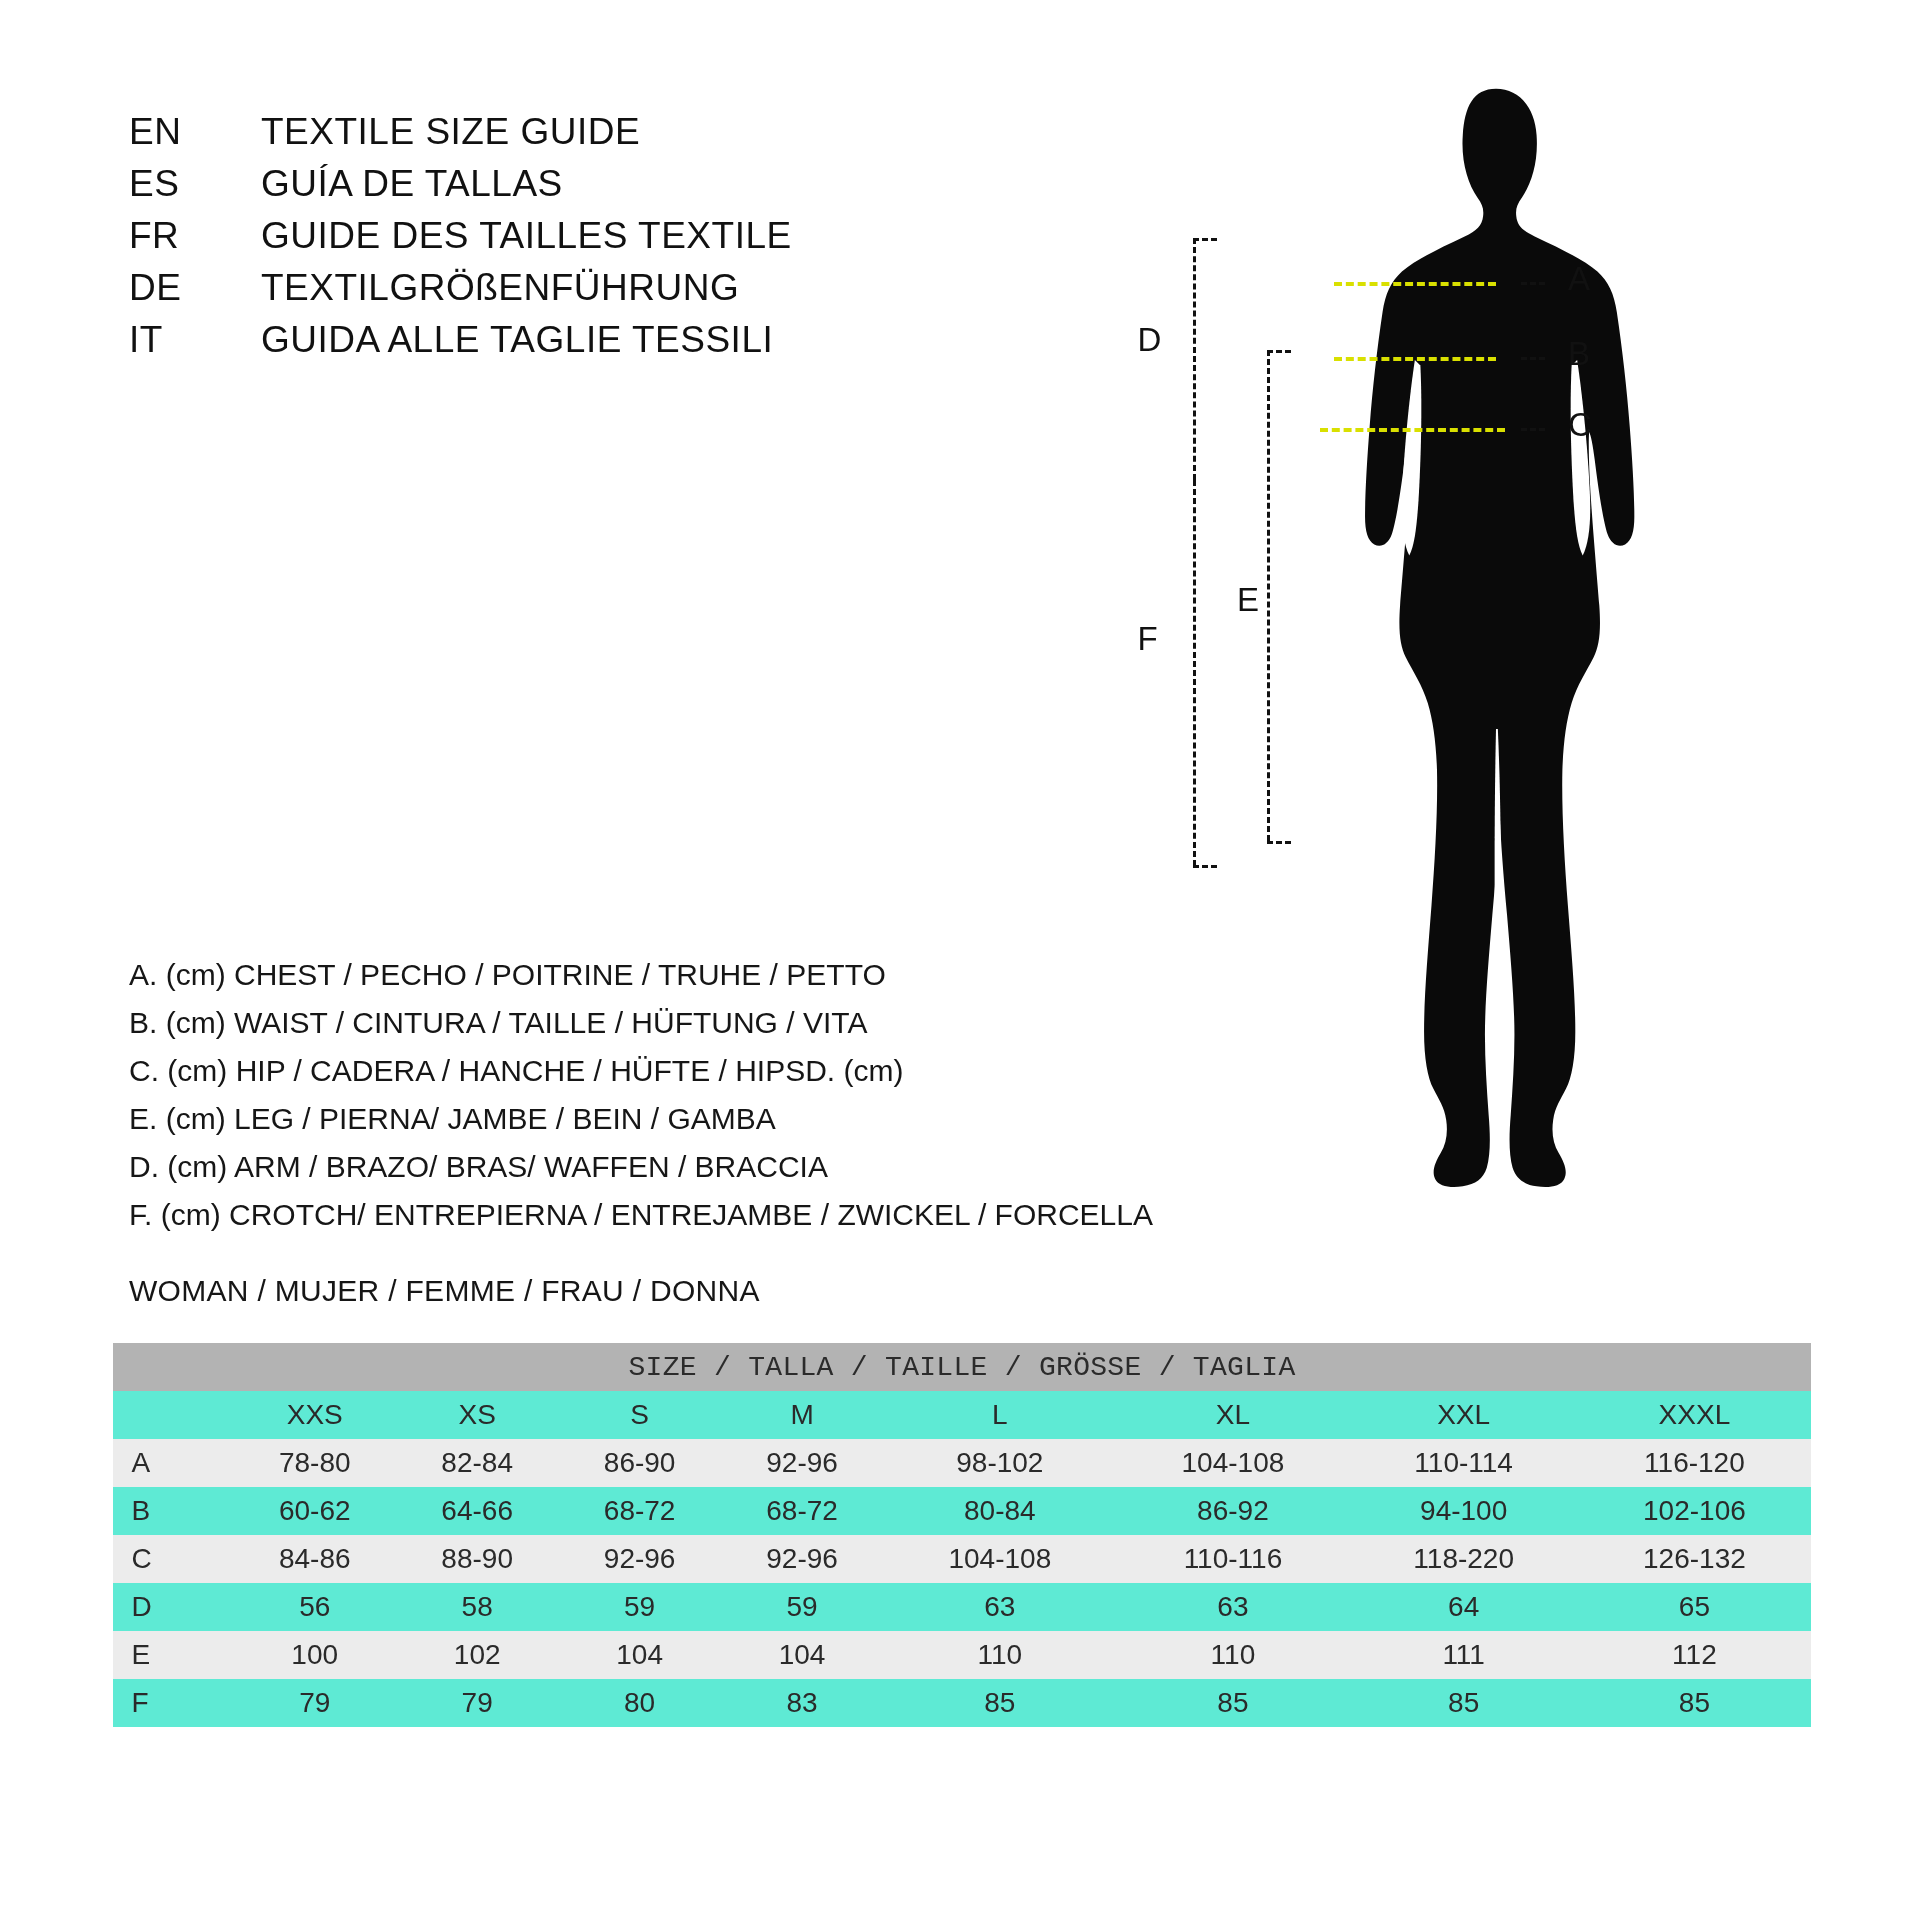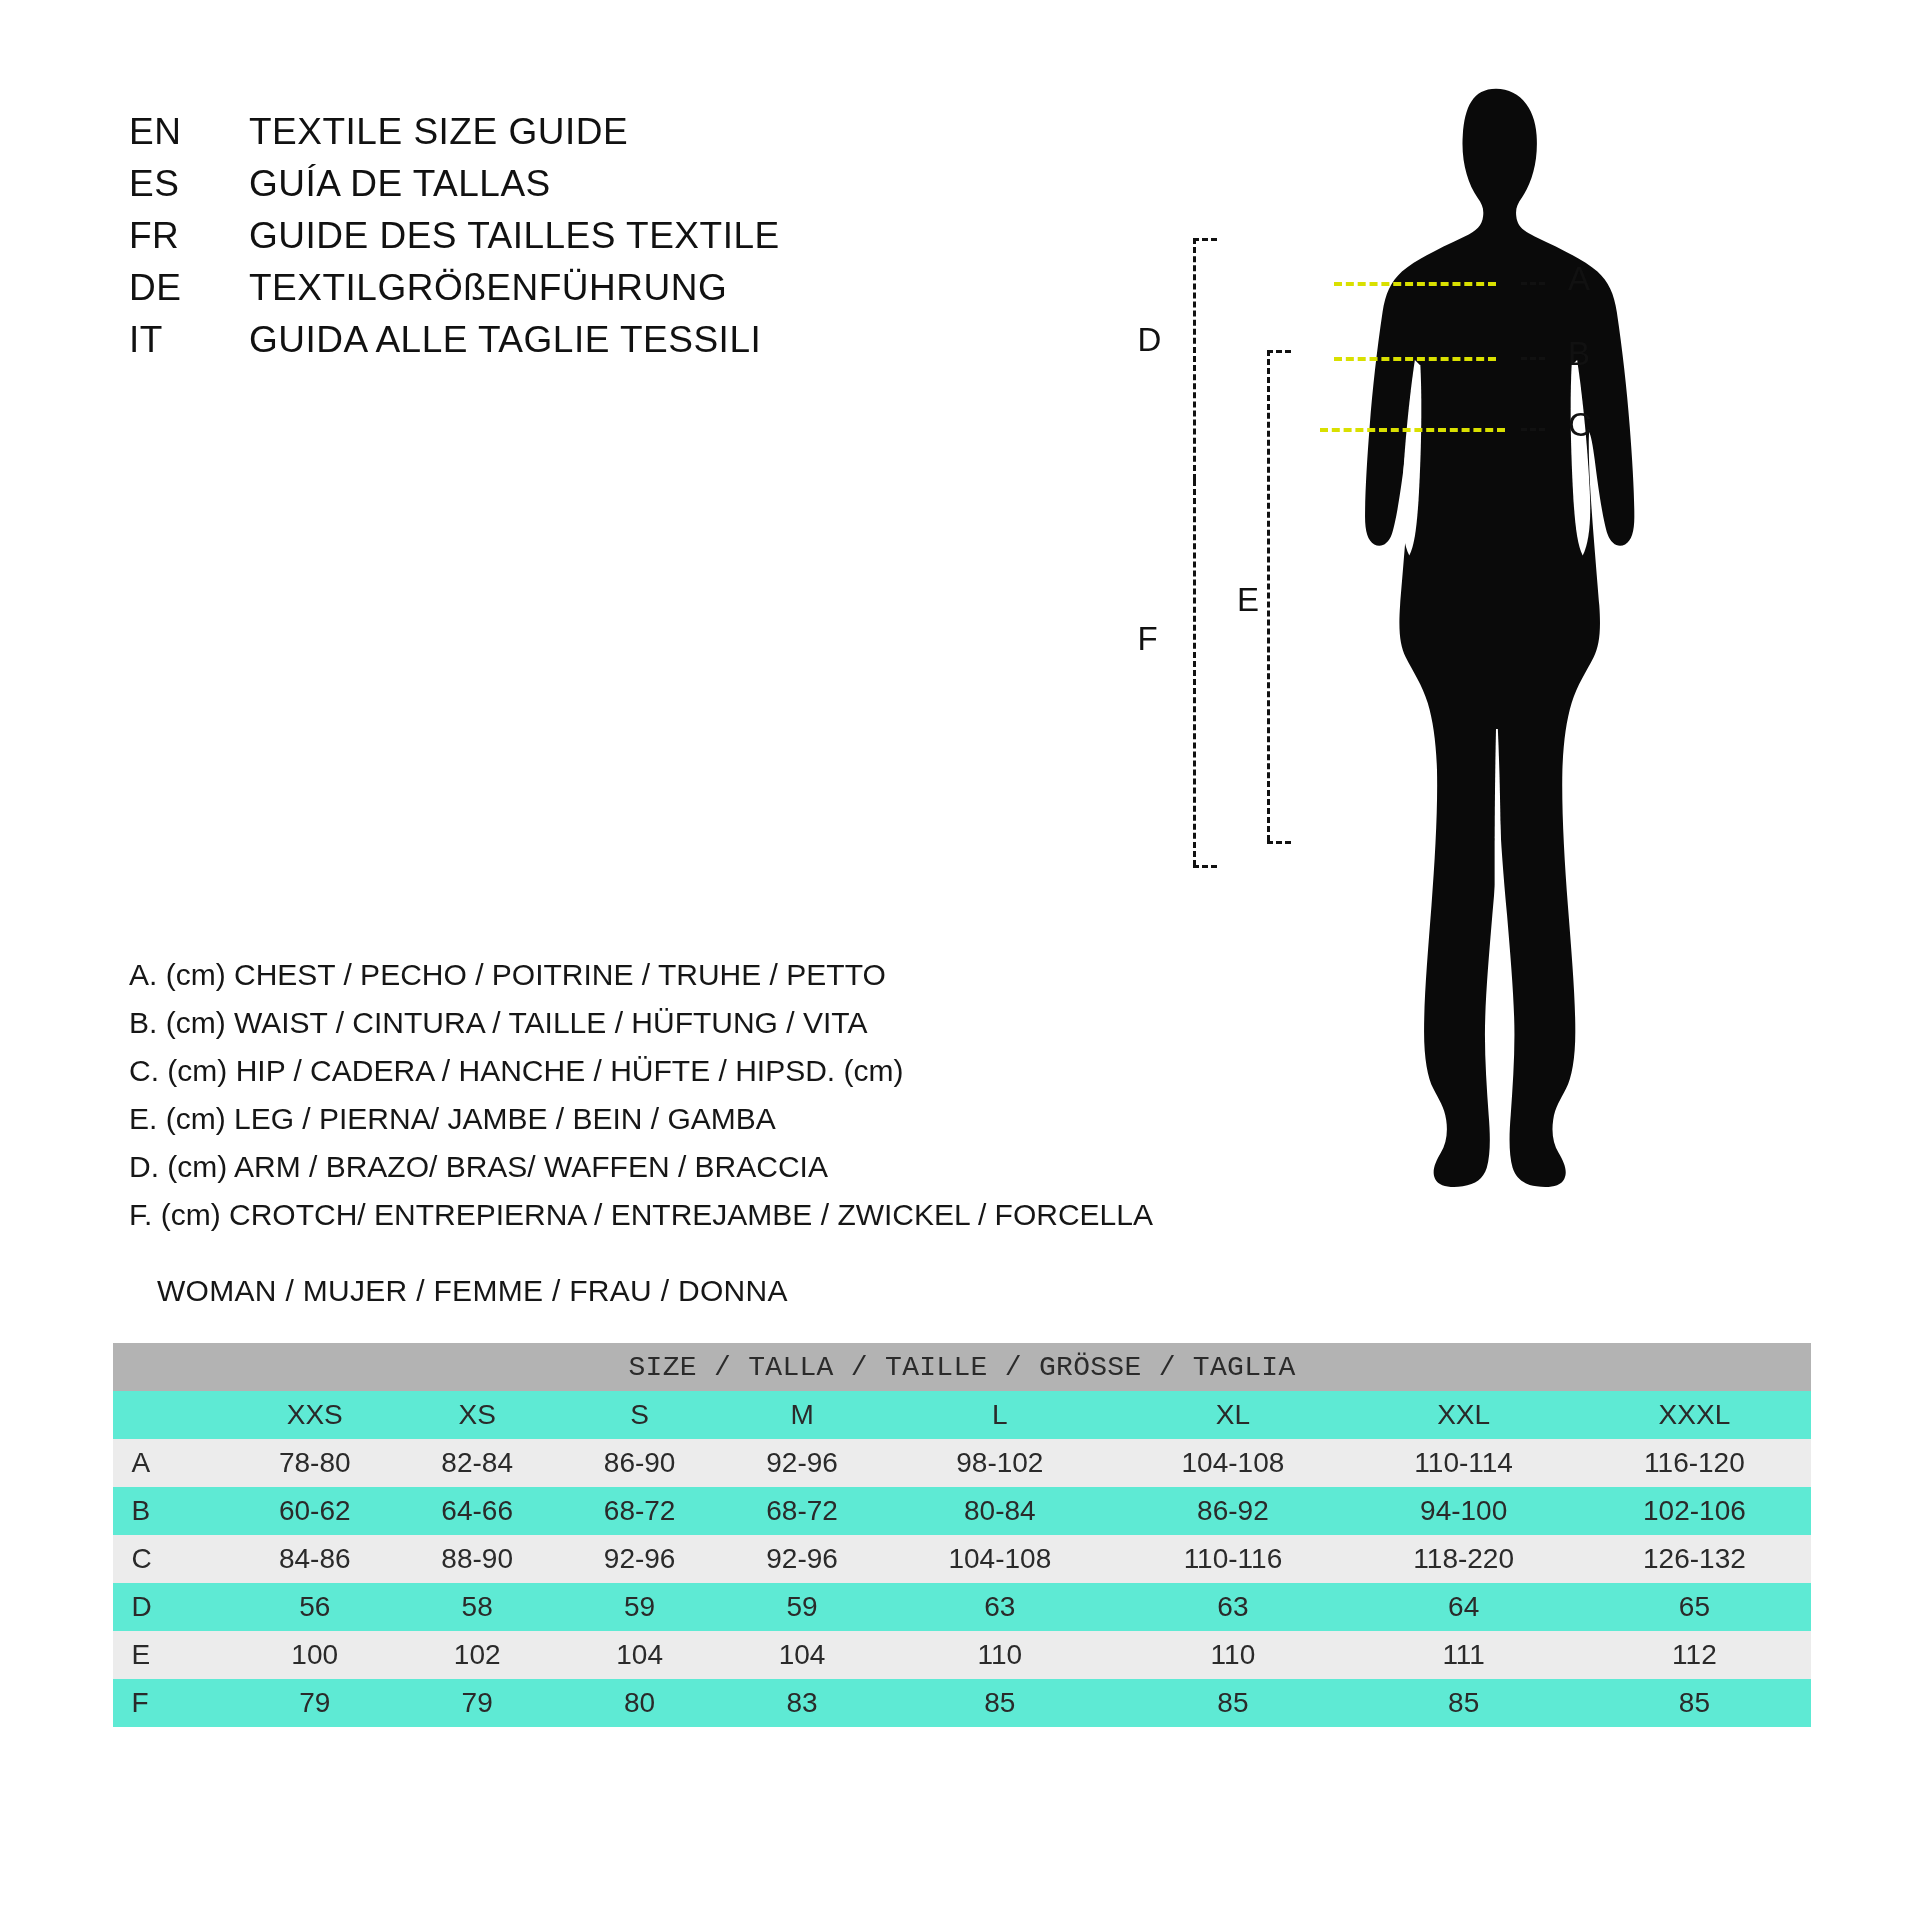--- a/index.html
+++ b/index.html
@@ -37,6 +37,7 @@
   }
   .title-text {
     flex: 1 1 auto;
+    margin-left: 12px;
   }
 
   

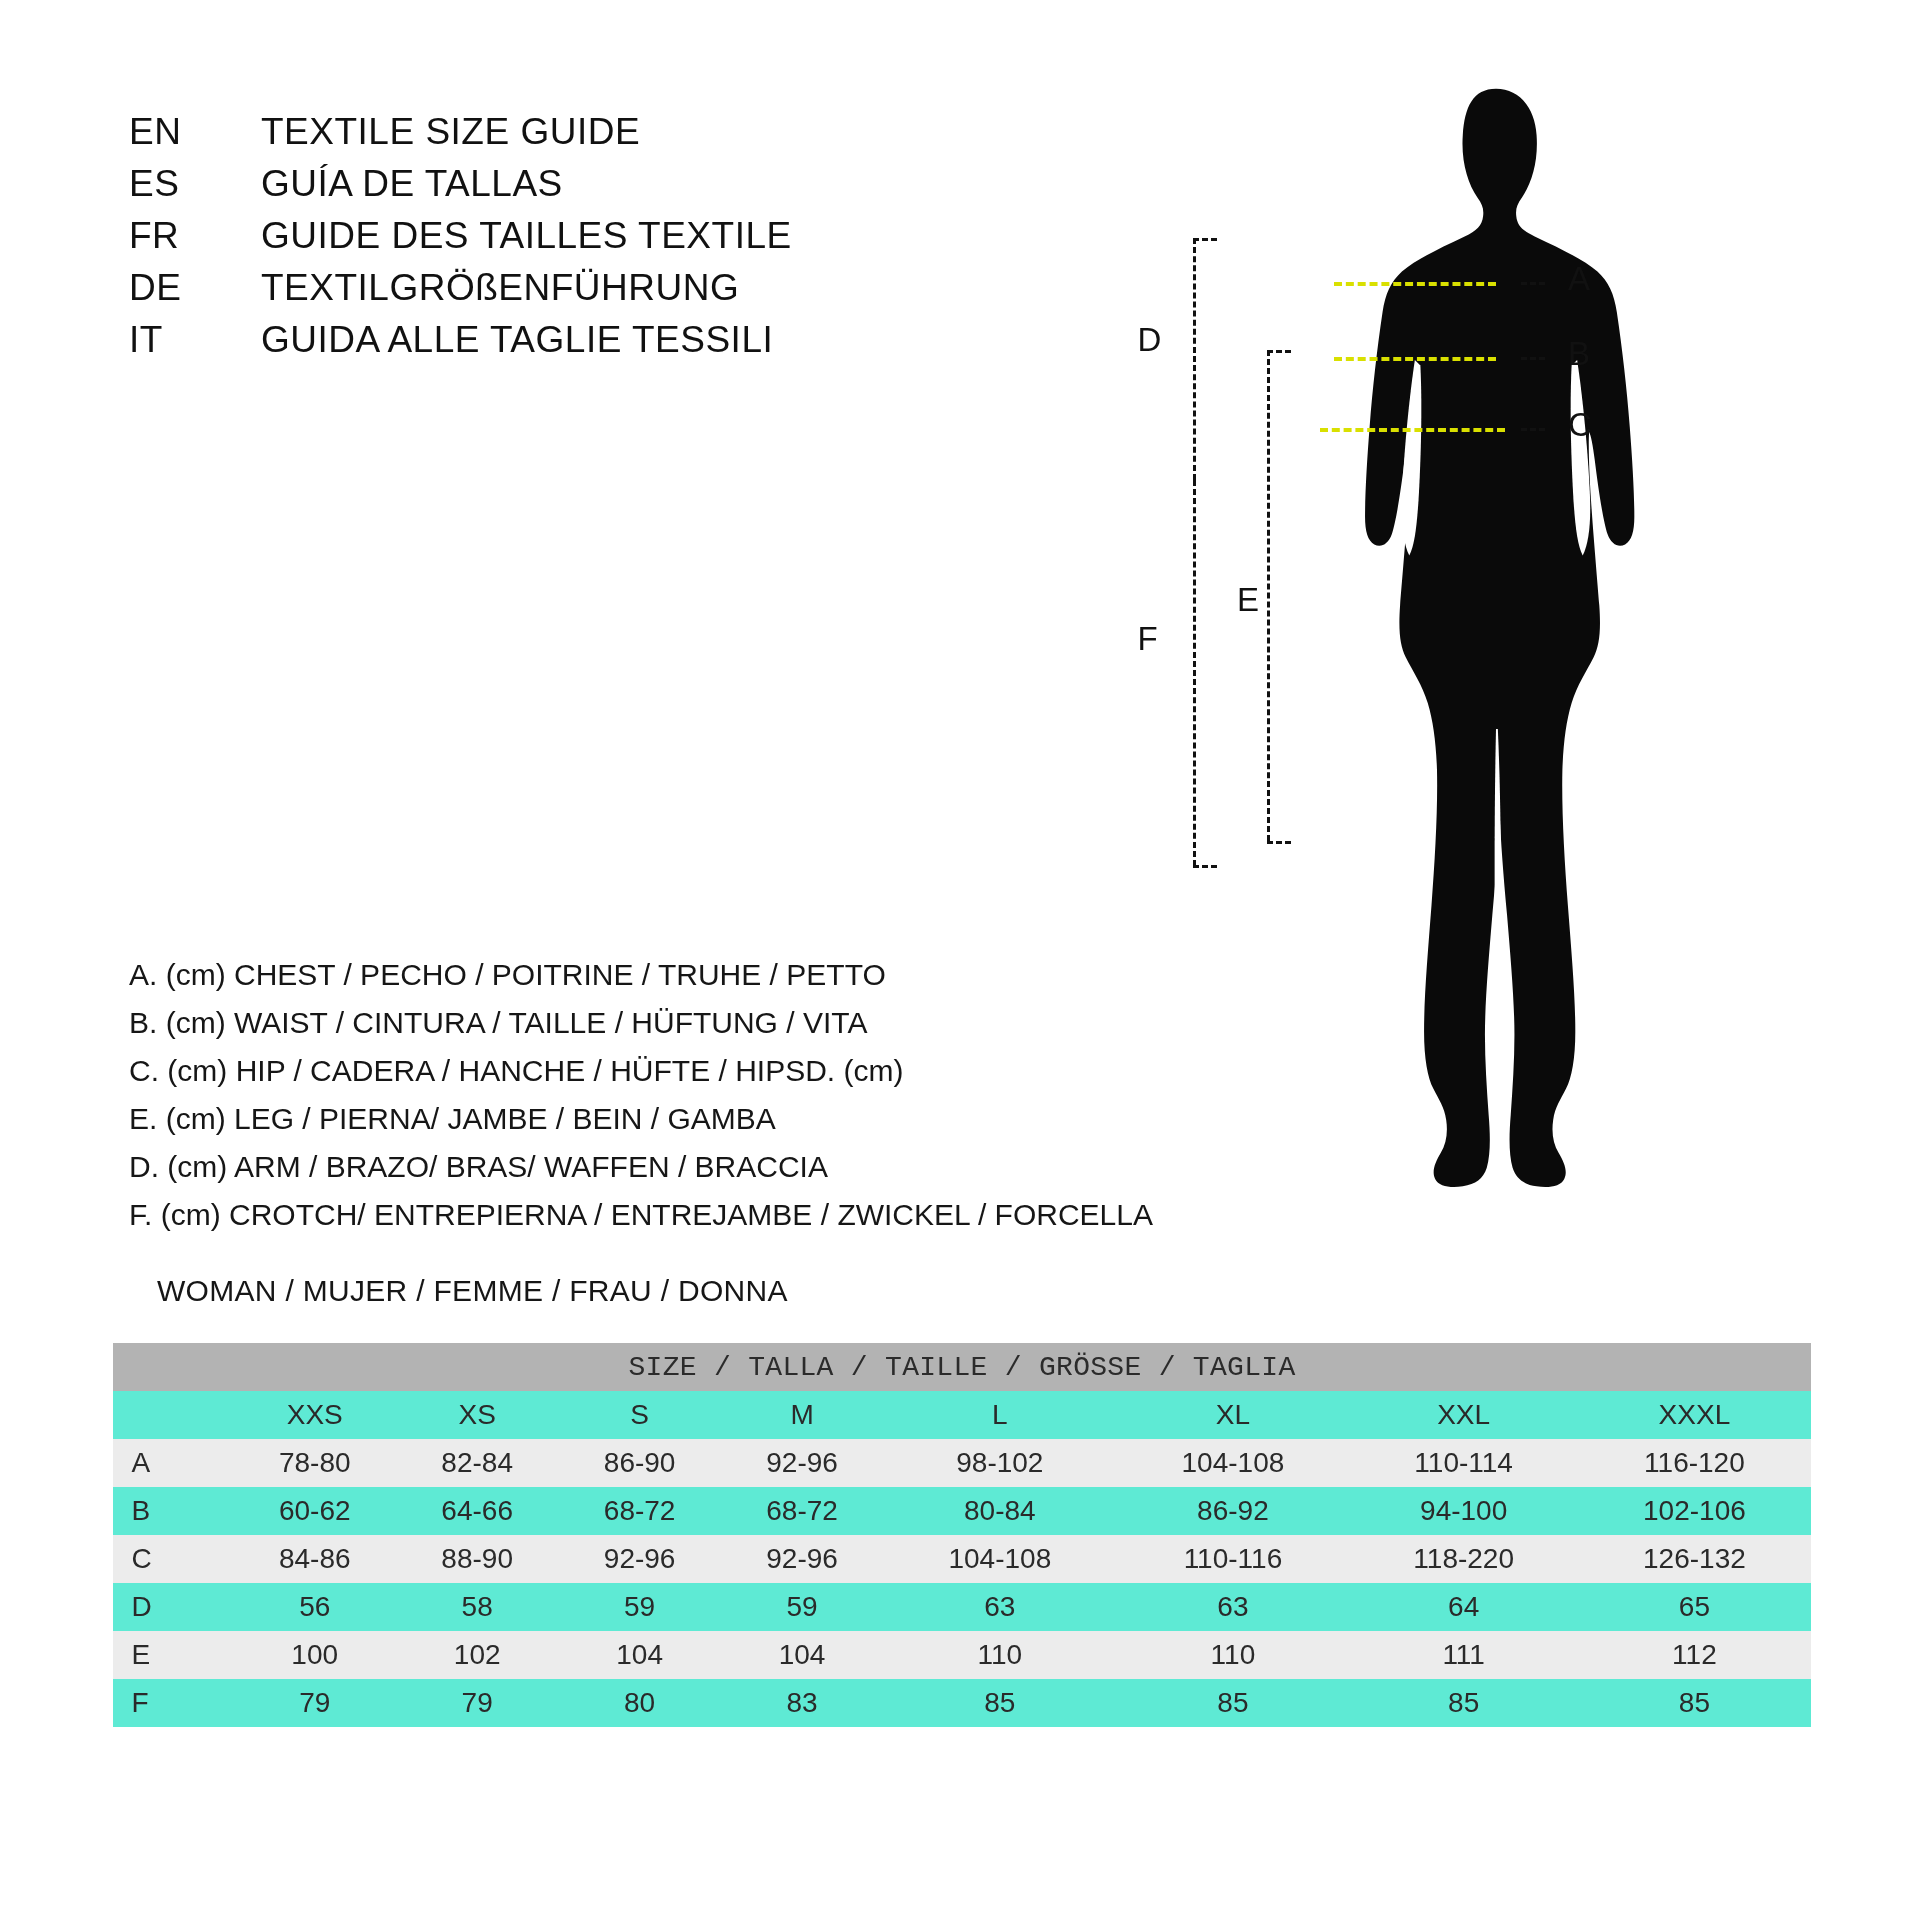--- a/index.html
+++ b/index.html
@@ -61,7 +61,6 @@
     font-size: 30px;
     color: #161616;
     letter-spacing: 0.3px;
-    margin-left: 28px;
   }
 
   

